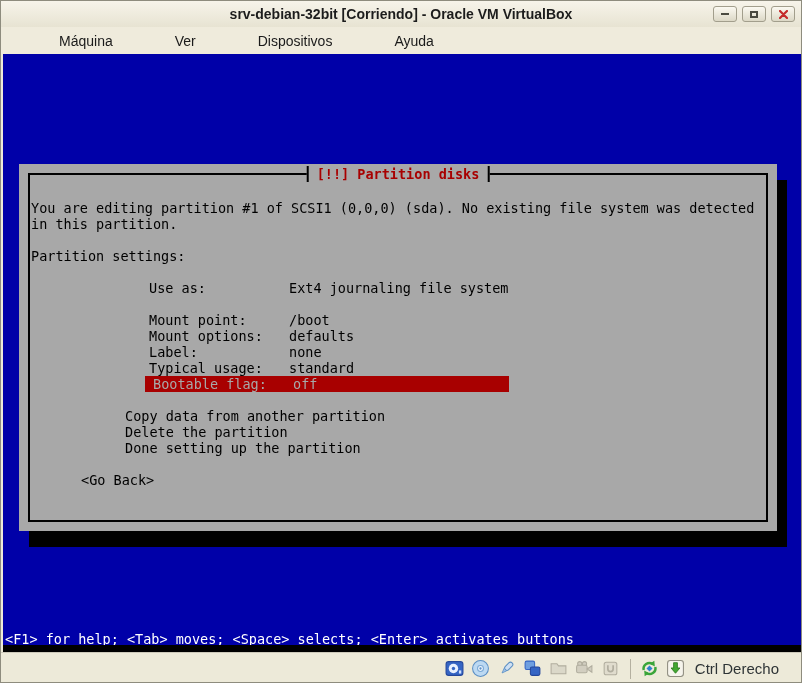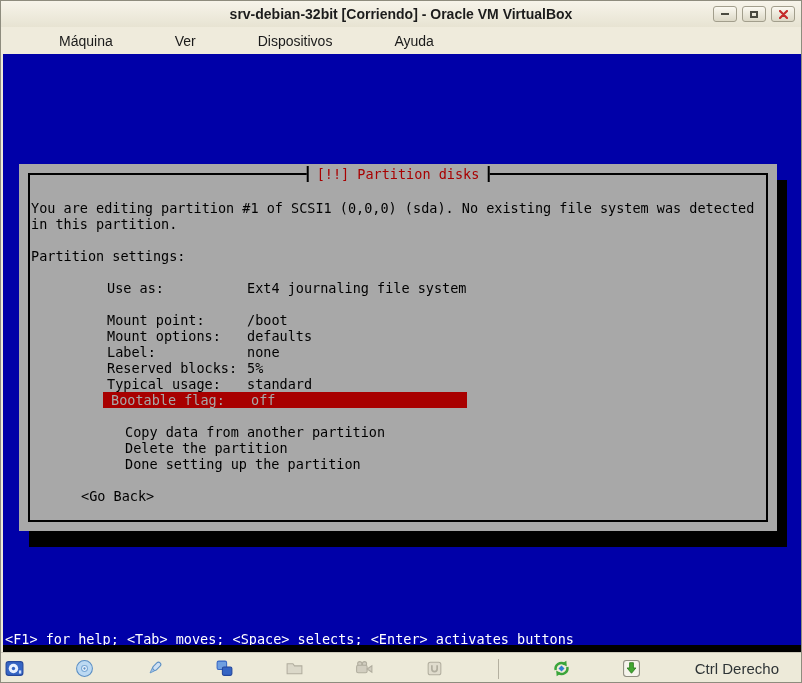--- a/index.html
+++ b/index.html
@@ -31,7 +31,7 @@
   .dialog{position:absolute;left:16px;top:110px;width:758px;height:367px;background:#A8A8A8;}
   .dialog-border{position:absolute;left:9px;top:9px;right:9px;bottom:9px;border:2px solid #000;}
   .dialog-title{position:absolute;top:2px;left:50%;transform:translateX(-50%);
-    background:#A8A8A8;color:#A80000;font-weight:normal;height:16px;line-height:16px;
+    background:#A8A8A8;color:#A80000;font-weight:bold;height:16px;line-height:16px;
     padding:0 8px;border-left:2px solid #000;border-right:2px solid #000;white-space:pre;}
   .dialog-content{position:absolute;left:12px;top:36px;right:12px;}
   .cline{height:16px;line-height:16px;white-space:pre;}

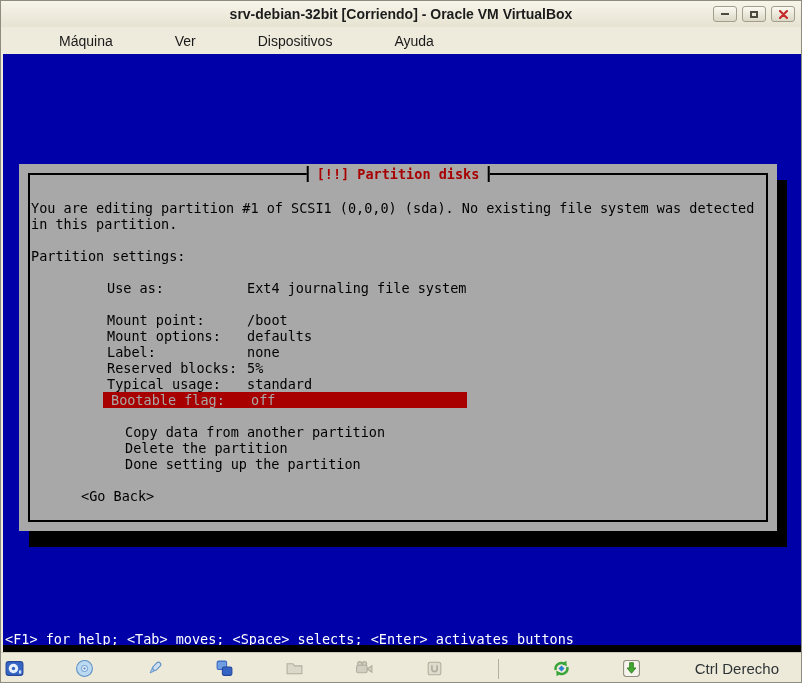--- a/index.html
+++ b/index.html
@@ -35,7 +35,7 @@
     padding:0 8px;border-left:2px solid #000;border-right:2px solid #000;white-space:pre;}
   .dialog-content{position:absolute;left:12px;top:36px;right:12px;}
   .cline{height:16px;line-height:16px;white-space:pre;}
-  .crow{height:16px;line-height:16px;white-space:pre;margin-left:72px;width:364px;
+  .crow{height:16px;line-height:16px;white-space:pre;margin-left:114px;width:364px;
     padding-left:4px;box-sizing:border-box;}
   .crow .clabel{display:inline-block;width:140px;}
   .crow.selected{background:#A80000;color:#A8A8A8;padding-left:8px;}

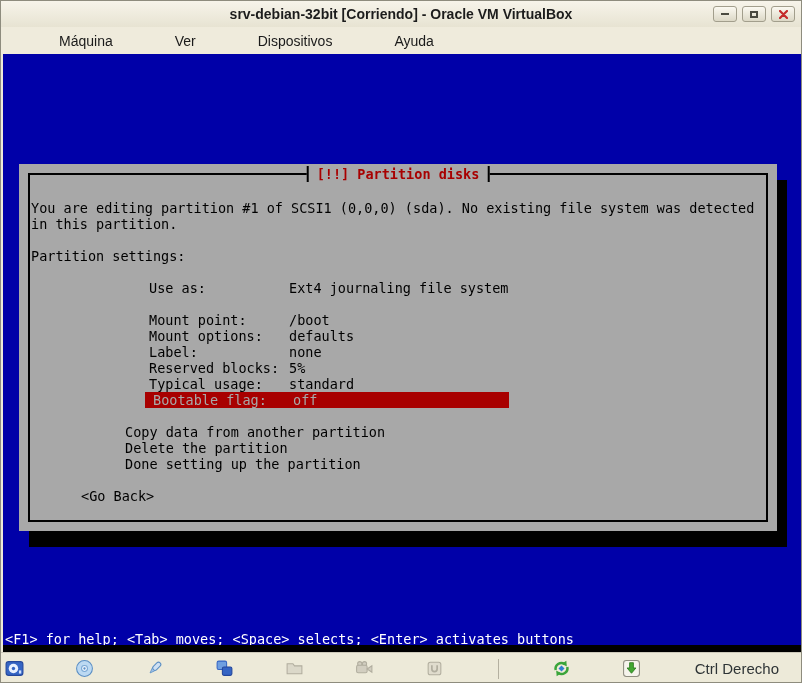--- a/index.html
+++ b/index.html
@@ -104,7 +104,6 @@
         <div class="crow"><span class="clabel">Mount point:</span><span class="cvalue">/boot</span></div>
         <div class="crow"><span class="clabel">Mount options:</span><span class="cvalue">defaults</span></div>
         <div class="crow"><span class="clabel">Label:</span><span class="cvalue">none</span></div>
-        <div class="crow"><span class="clabel">Reserved blocks:</span><span class="cvalue">5%</span></div>
         <div class="crow"><span class="clabel">Typical usage:</span><span class="cvalue">standard</span></div>
         <div class="crow selected"><span class="clabel">Bootable flag:</span><span class="cvalue">off</span></div>
         <div class="cline"></div>

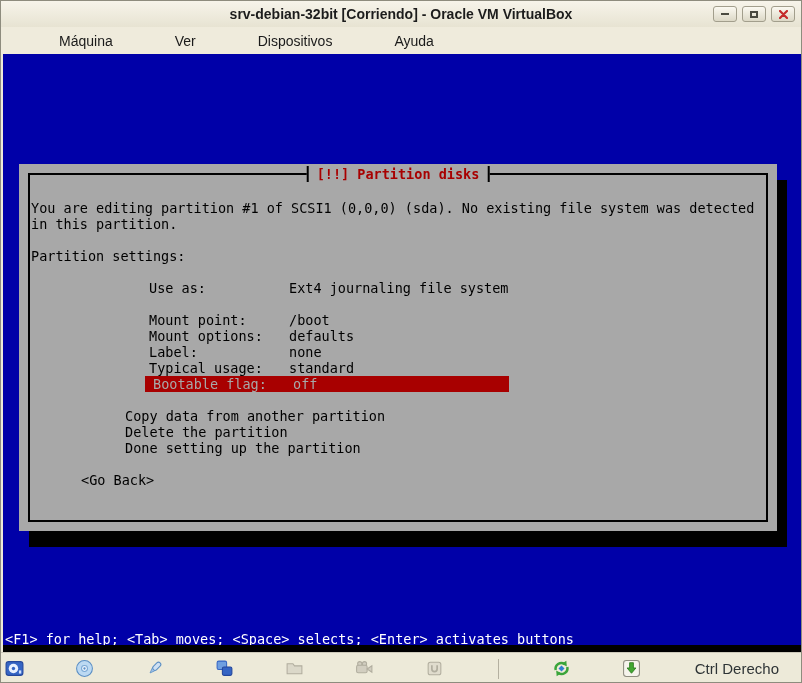--- a/index.html
+++ b/index.html
@@ -48,7 +48,7 @@
   
   .statusbar{position:absolute;left:0;top:651px;width:100%;height:32px;background:#EDEAD9;
     border-top:1px solid #cdc9ba;box-sizing:border-box;display:flex;align-items:center;
-    justify-content:space-between;padding-right:22px;}
+    justify-content:flex-end;padding-right:22px;}
   .status-icon{width:20px;height:20px;margin:0 3px;display:flex;align-items:center;justify-content:center;}
   .status-icon svg{width:19px;height:19px;}
   .status-icon.disabled{opacity:0.75;}

